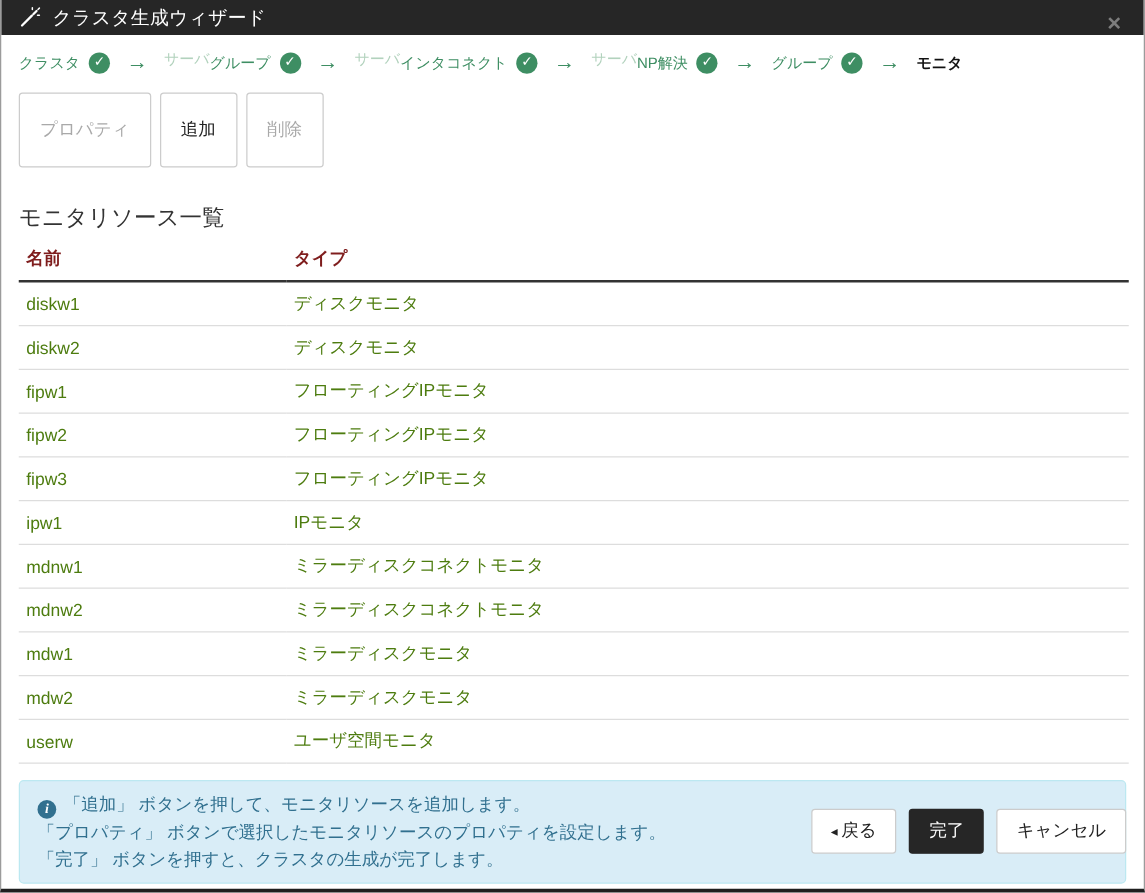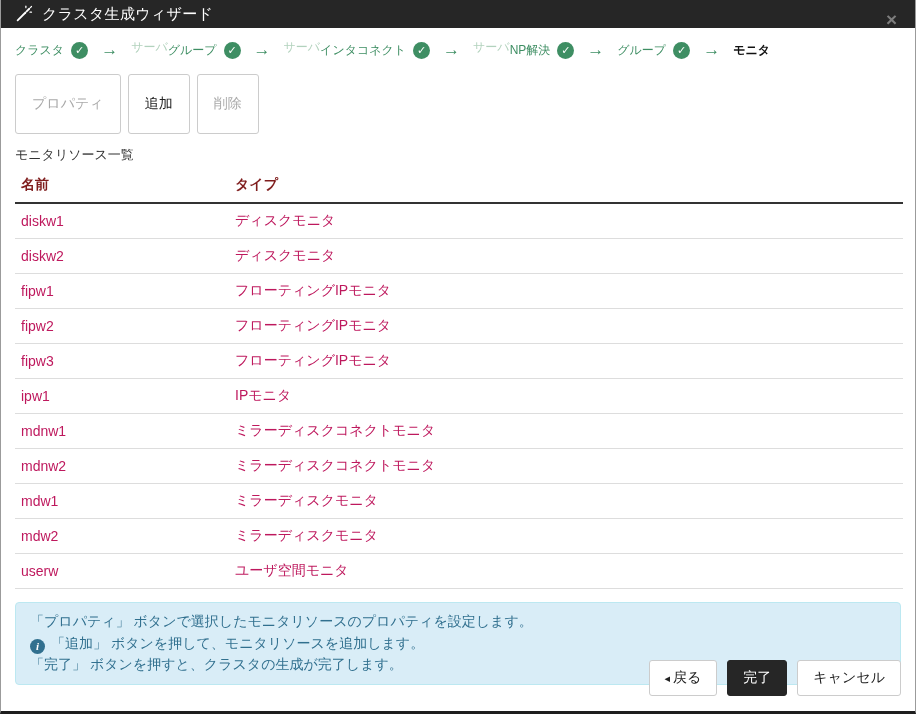--- a/index.html
+++ b/index.html
@@ -46,7 +46,7 @@
   }
   .btn.disabled { color: #a9a9a9; cursor: default; }
   
-  .list-title { font-size: 13px; color: #333; margin: 12px 14px 4px 14px; }
+  .list-title { font-size: 18px; color: #333; margin: 28px 14px 4px 14px; }
   
   table { width: 888px; margin: 0 14px; border-collapse: collapse; }
   th {

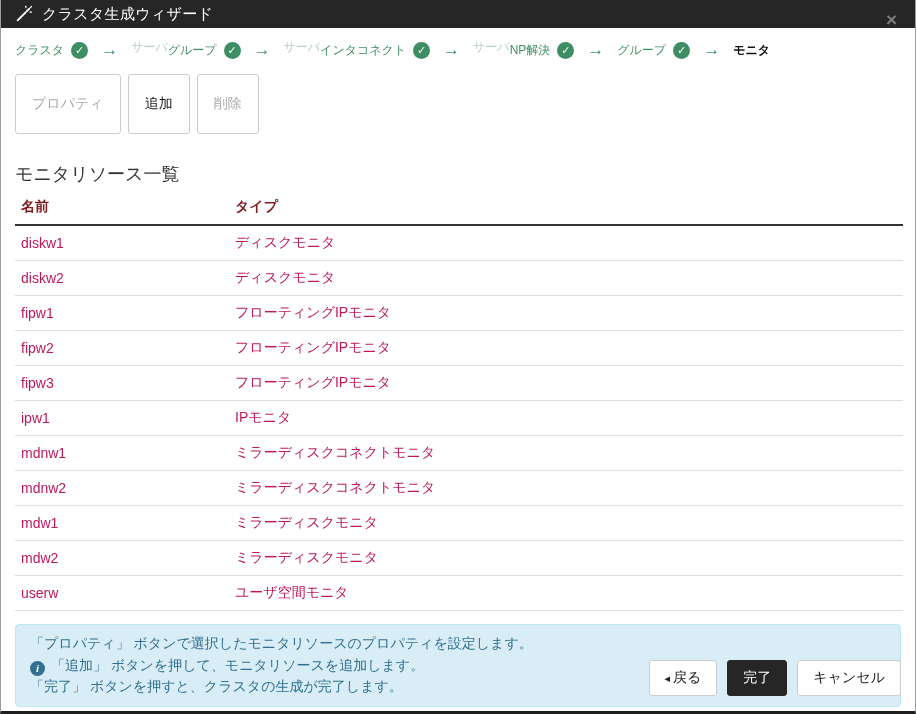--- a/index.html
+++ b/index.html
@@ -53,7 +53,7 @@
     text-align: left; font-size: 14px; color: #7f1d1d; font-weight: bold;
     padding: 8px 6px; border-bottom: 2px solid #333;
   }
-  td { font-size: 14px; color: #be185d; padding: 8px 6px; border-bottom: 1px solid #ddd; }
+  td { font-size: 14px; color: #4d7c0f; padding: 8px 6px; border-bottom: 1px solid #ddd; }
   .col-name { width: 214px; }
   
   .info-box {

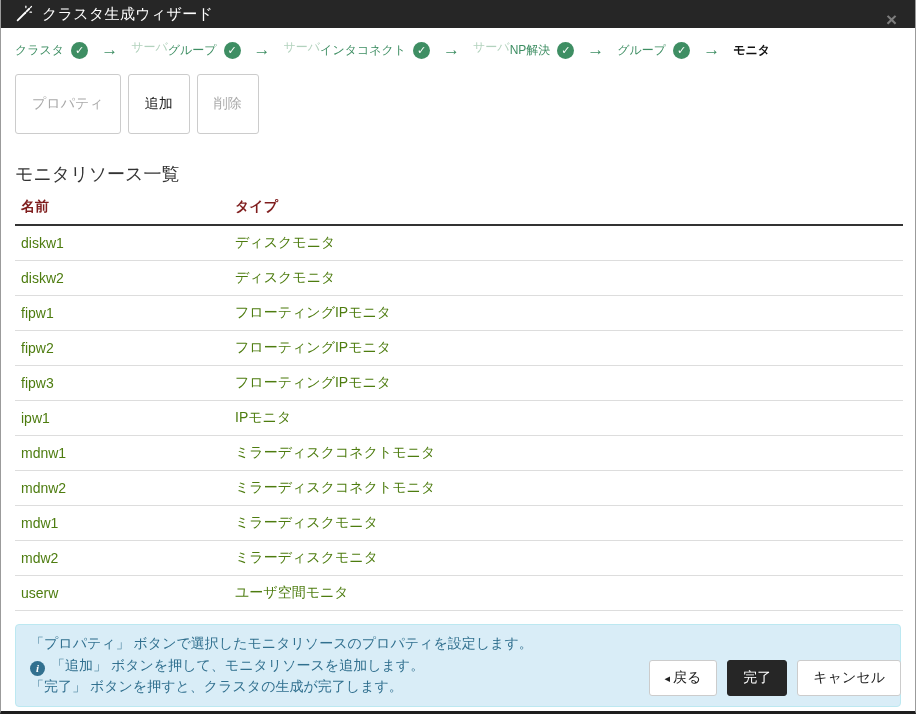--- a/index.html
+++ b/index.html
@@ -238,8 +238,8 @@
   </table>
 
   <div class="info-box">
+    <span class="info-line"><span class="info-icon">i</span><span>「追加」 ボタンを押して、モニタリソースを追加します。</span></span>
     <span class="info-line">「プロパティ」 ボタンで選択したモニタリソースのプロパティを設定します。</span>
-    <span class="info-line"><span class="info-icon">i</span><span>「追加」 ボタンを押して、モニタリソースを追加します。</span></span>
     <span class="info-line">「完了」 ボタンを押すと、クラスタの生成が完了します。</span>
   </div>
 

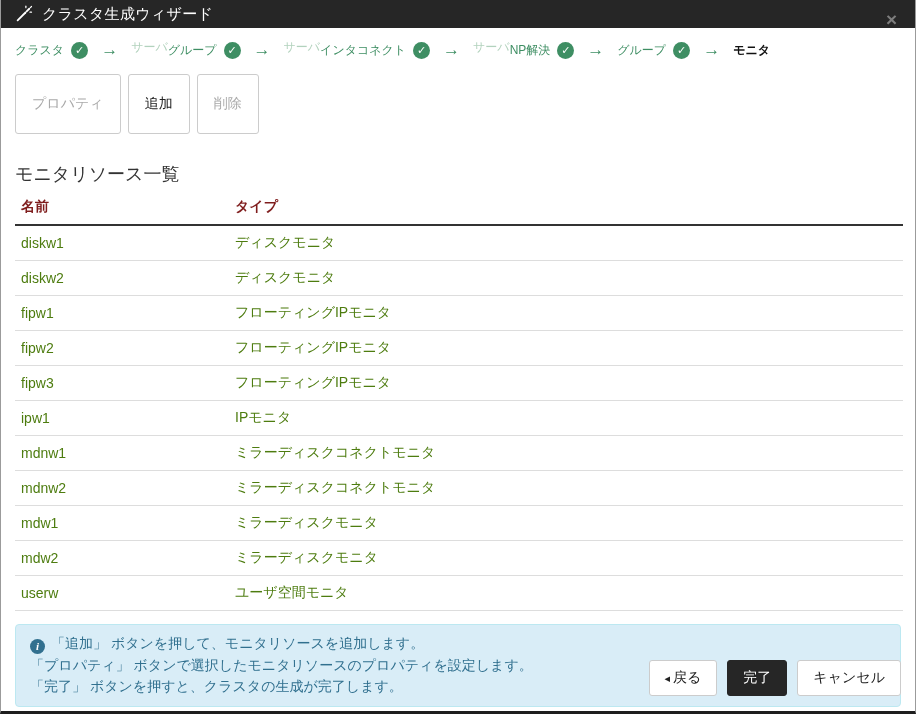--- a/index.html
+++ b/index.html
@@ -70,7 +70,7 @@
   }
   
   .footer {
-    position: absolute; right: 14px; bottom: 15px;
+    position: absolute; right: 14px; bottom: 28px;
     display: flex; gap: 10px;
   }
   .footer .btn { margin-right: 0; padding: 8px 15px; }

